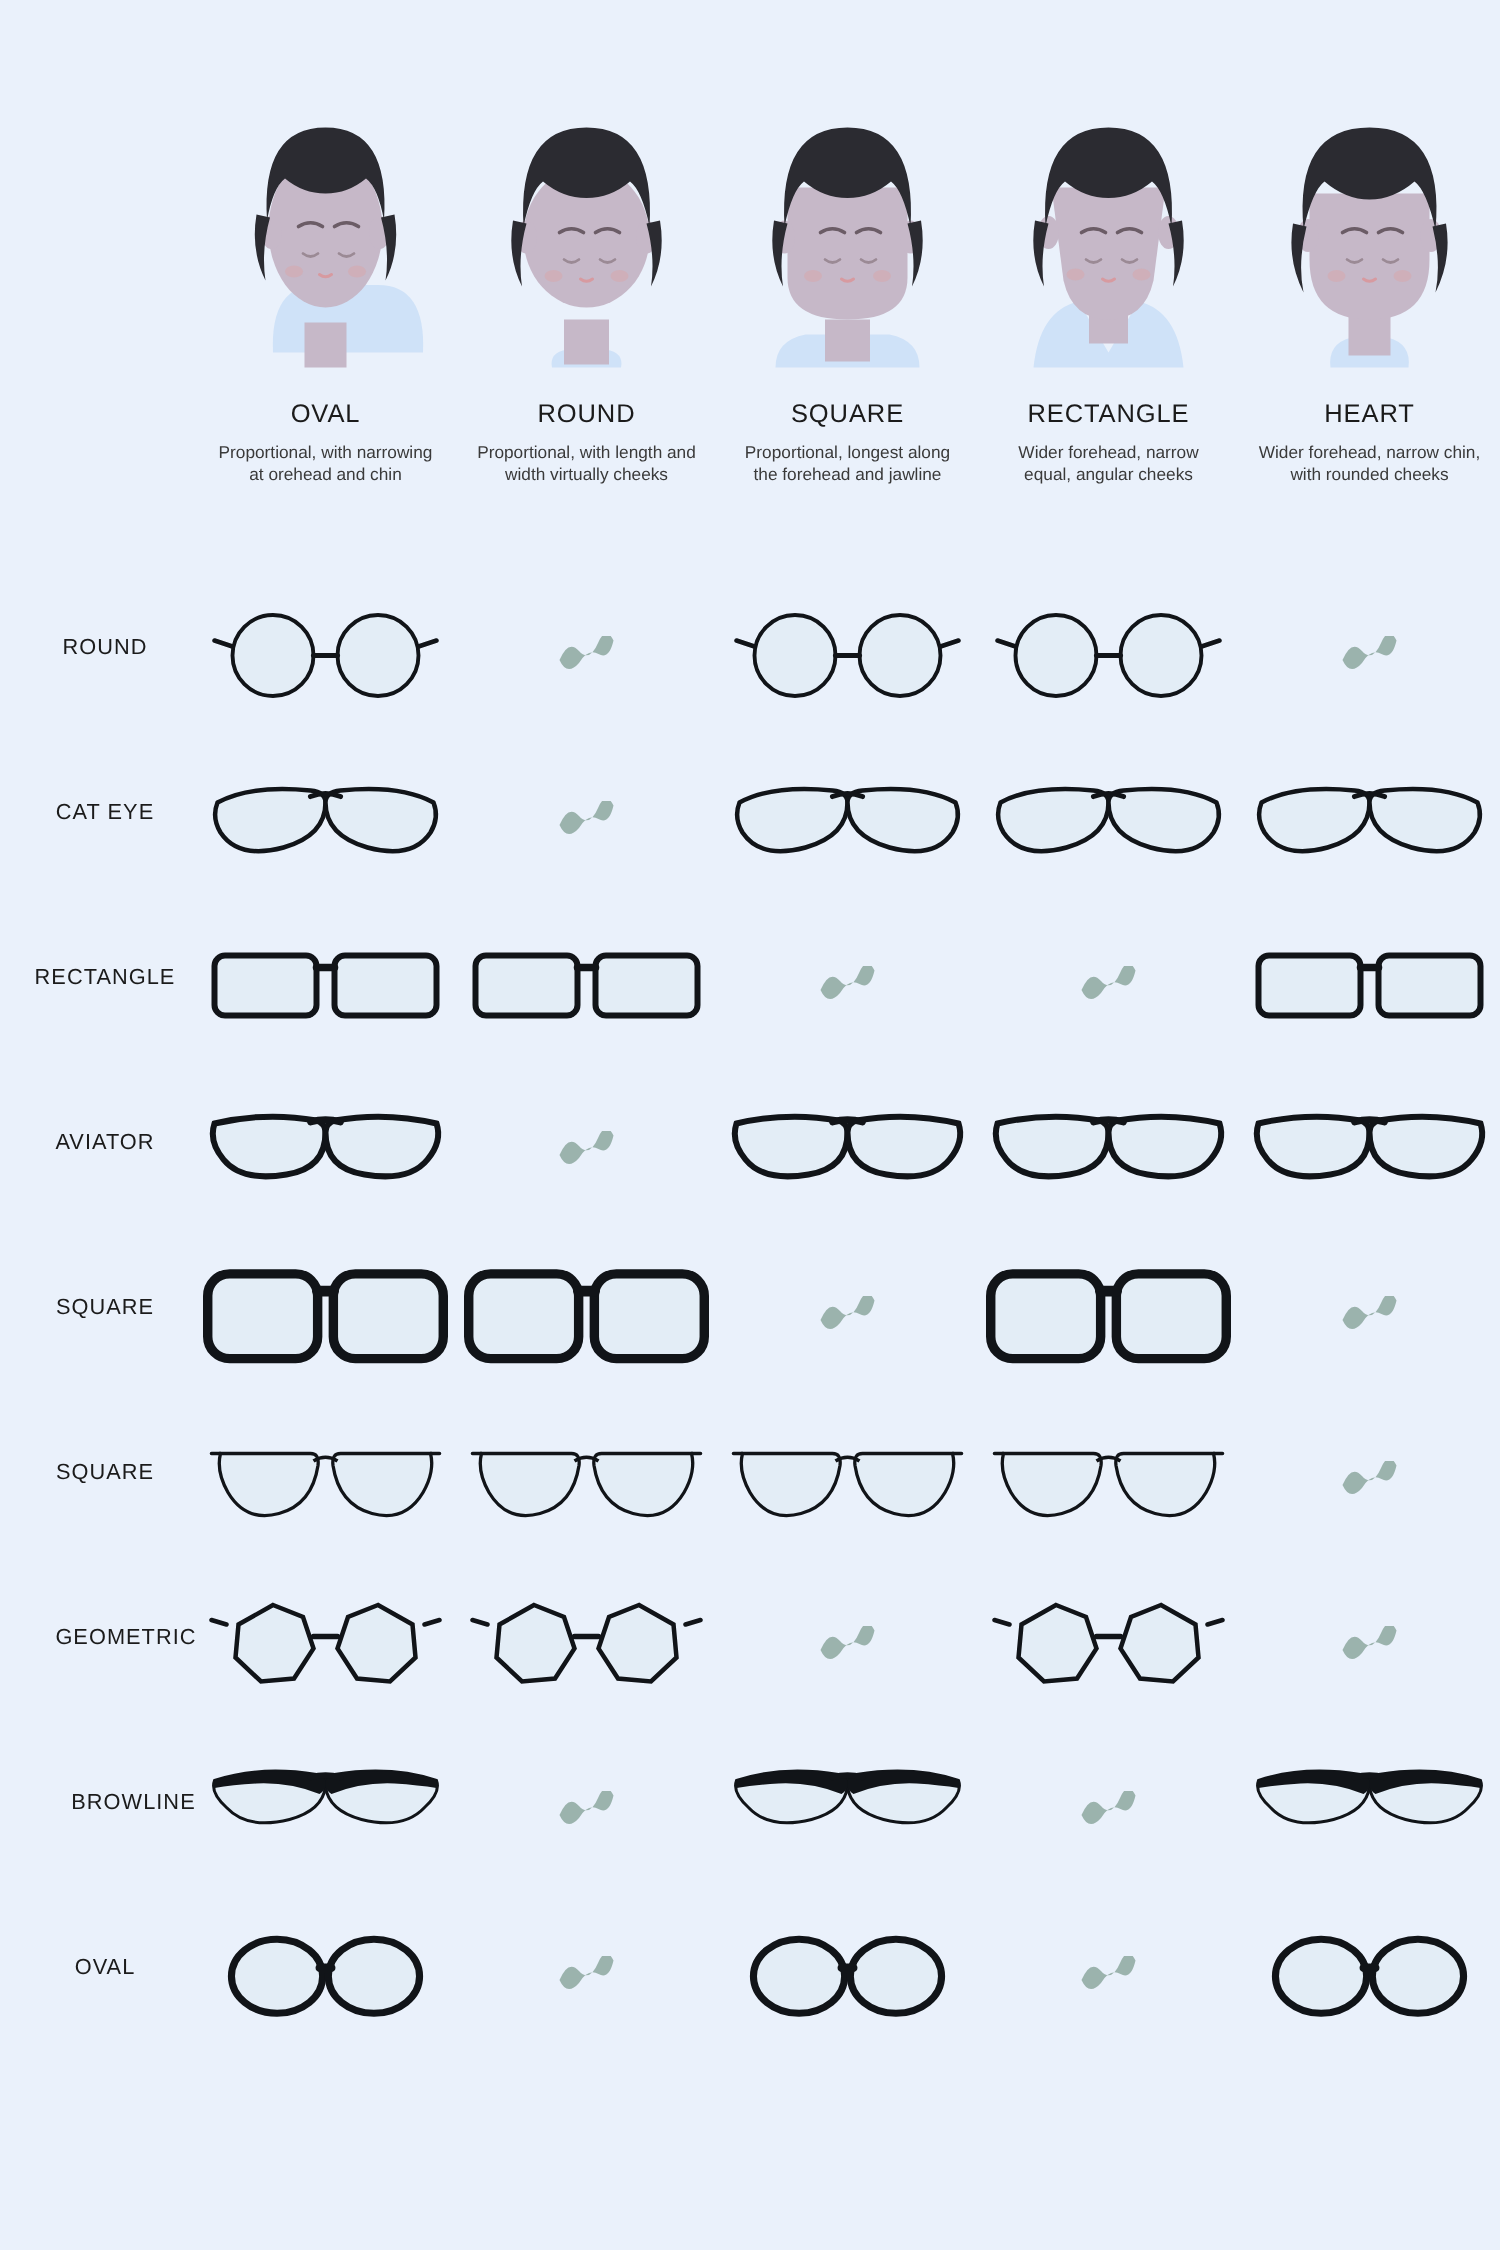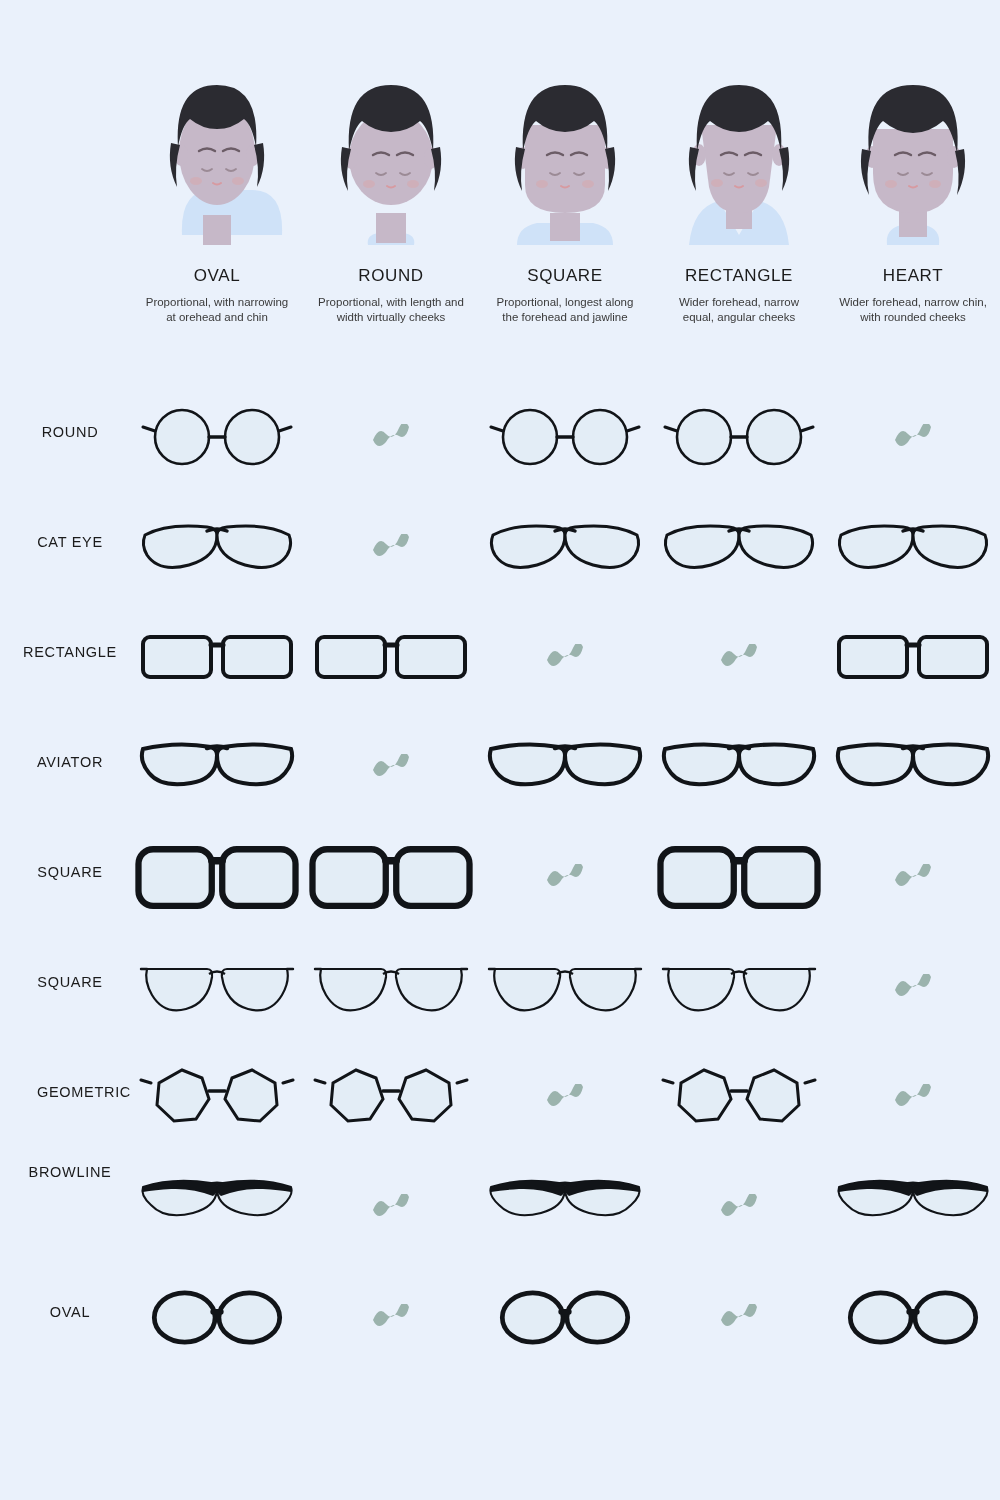--- a/index.html
+++ b/index.html
@@ -394,7 +394,7 @@
           <path d="M3 16 q6 -14 13 -6 q7 8 13 -6 q5 -11 10 -1 q-3 13 -10 9 q-7 -4 -13 6 q-8 9 -13 -2 z" fill="#9bb3ad"></path>
         </svg>
       </div>
-      <div class="row-label" style="top: 1164px;">BROWLINE</div>
+      <div class="row-label" style="top: 1194px; padding-left: 19px;">BROWLINE</div>
       <div class="cell" style="top: 1152px; left: 130px;">
         <svg width="160" height="64" viewBox="0 0 160 64">
           <use href="#gl-browline"></use>

